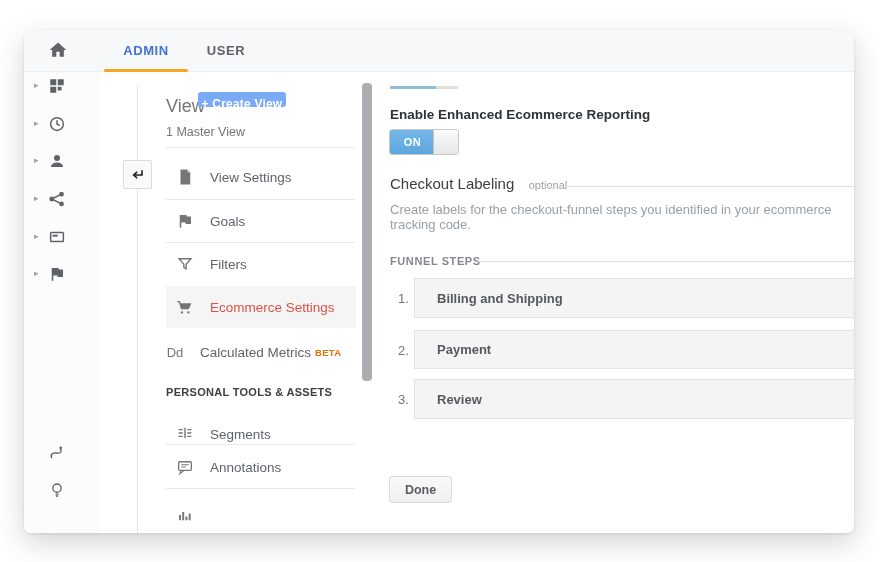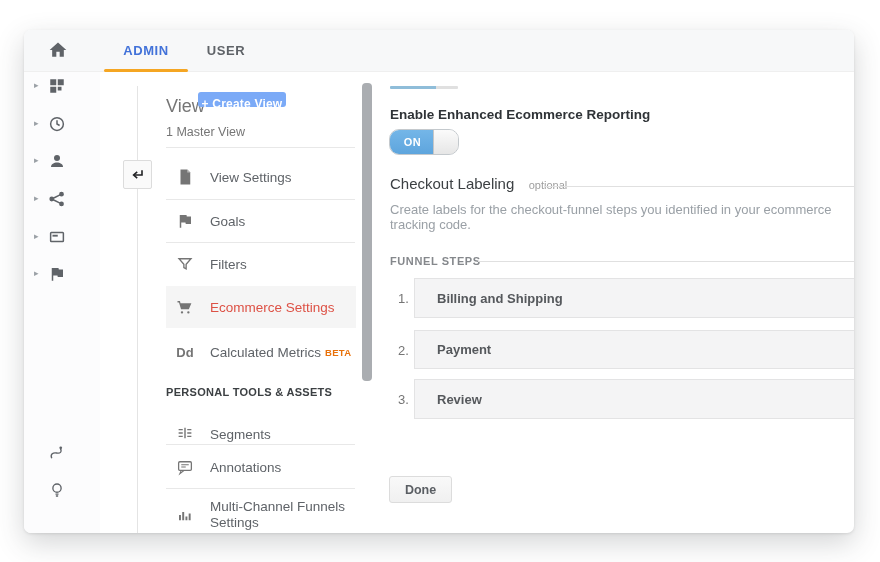--- a/index.html
+++ b/index.html
@@ -53,7 +53,7 @@
 
   .enable-heading { position:absolute; left:366px; top:77px; font-size:13.5px; font-weight:bold; color:#2f3337; }
 
-  .toggle { position:absolute; left:365px; top:99px; width:70px; height:26px; border:1px solid #c4c9cd; border-radius:10px; overflow:hidden; cursor:pointer; background:linear-gradient(#fdfdfd,#e9e9e9); }
+  .toggle { position:absolute; left:365px; top:99px; width:70px; height:26px; border:1px solid #c4c9cd; border-radius:3px; overflow:hidden; cursor:pointer; background:linear-gradient(#fdfdfd,#e9e9e9); }
   .toggle-on { position:absolute; left:0; top:0; width:45px; height:100%; background:linear-gradient(#74b6e8,#5ea5dd); color:#ffffff; font-size:11px; font-weight:bold; text-align:center; line-height:24px; letter-spacing:.5px; }
   .toggle-knob { position:absolute; right:0; top:0; width:25px; height:100%; background:linear-gradient(#fbfbfb,#e6e6e6); border-left:1px solid #c6c6c6; }
 

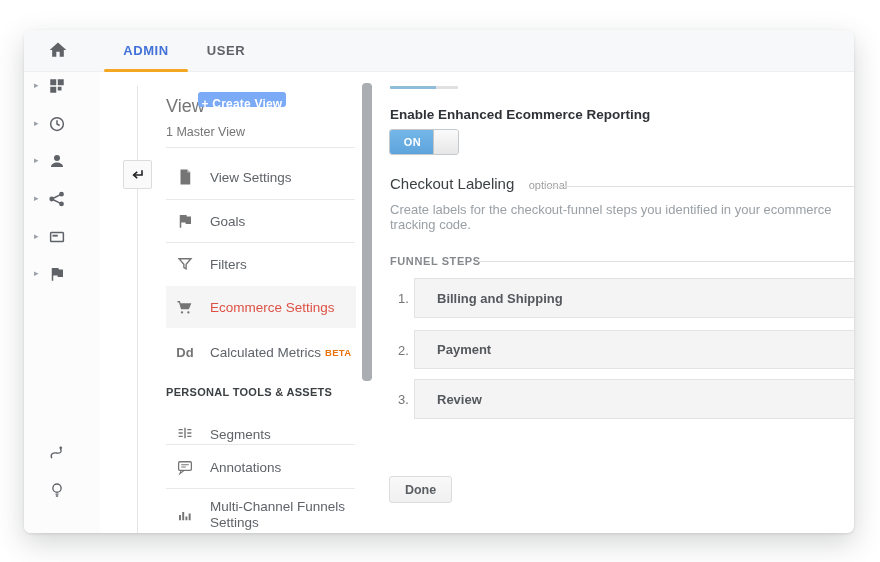--- a/index.html
+++ b/index.html
@@ -39,7 +39,7 @@
   .menu-row .ml { margin-left:16px; font-size:13.5px; color:#5f6368; }
   .menu-row.active { background:#f5f5f5; }
   .menu-row.active .ml { color:#dd5145; }
-  .dd-glyph { font-size:13px; font-weight:bold; color:#757575; width:18px; margin-left:10px; flex:0 0 18px; text-align:center; }
+  .dd-glyph { font-size:13px; font-weight:normal; color:#757575; width:18px; flex:0 0 18px; text-align:center; }
   .beta { font-size:9.5px; font-weight:bold; color:#e8710a; margin-left:4px; letter-spacing:.3px; }
   .section-header { position:absolute; left:142px; top:356px; font-size:11px; font-weight:bold; color:#3c4043; letter-spacing:.3px; }
   .two-line .ml { width:150px; line-height:1.15; }

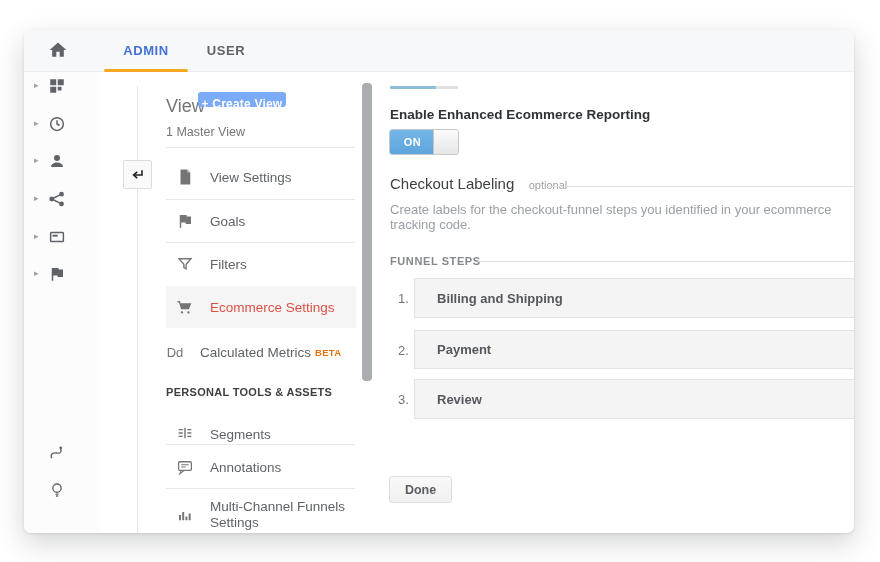--- a/index.html
+++ b/index.html
@@ -259,7 +259,6 @@
             <rect x="16.9" y="10" width="2.6" height="9"></rect>
           </svg>
       </span>
-      <span class="ml">Multi-Channel Funnels Settings</span>
     </div>
 
     <div class="menu-scrollbar"></div>

